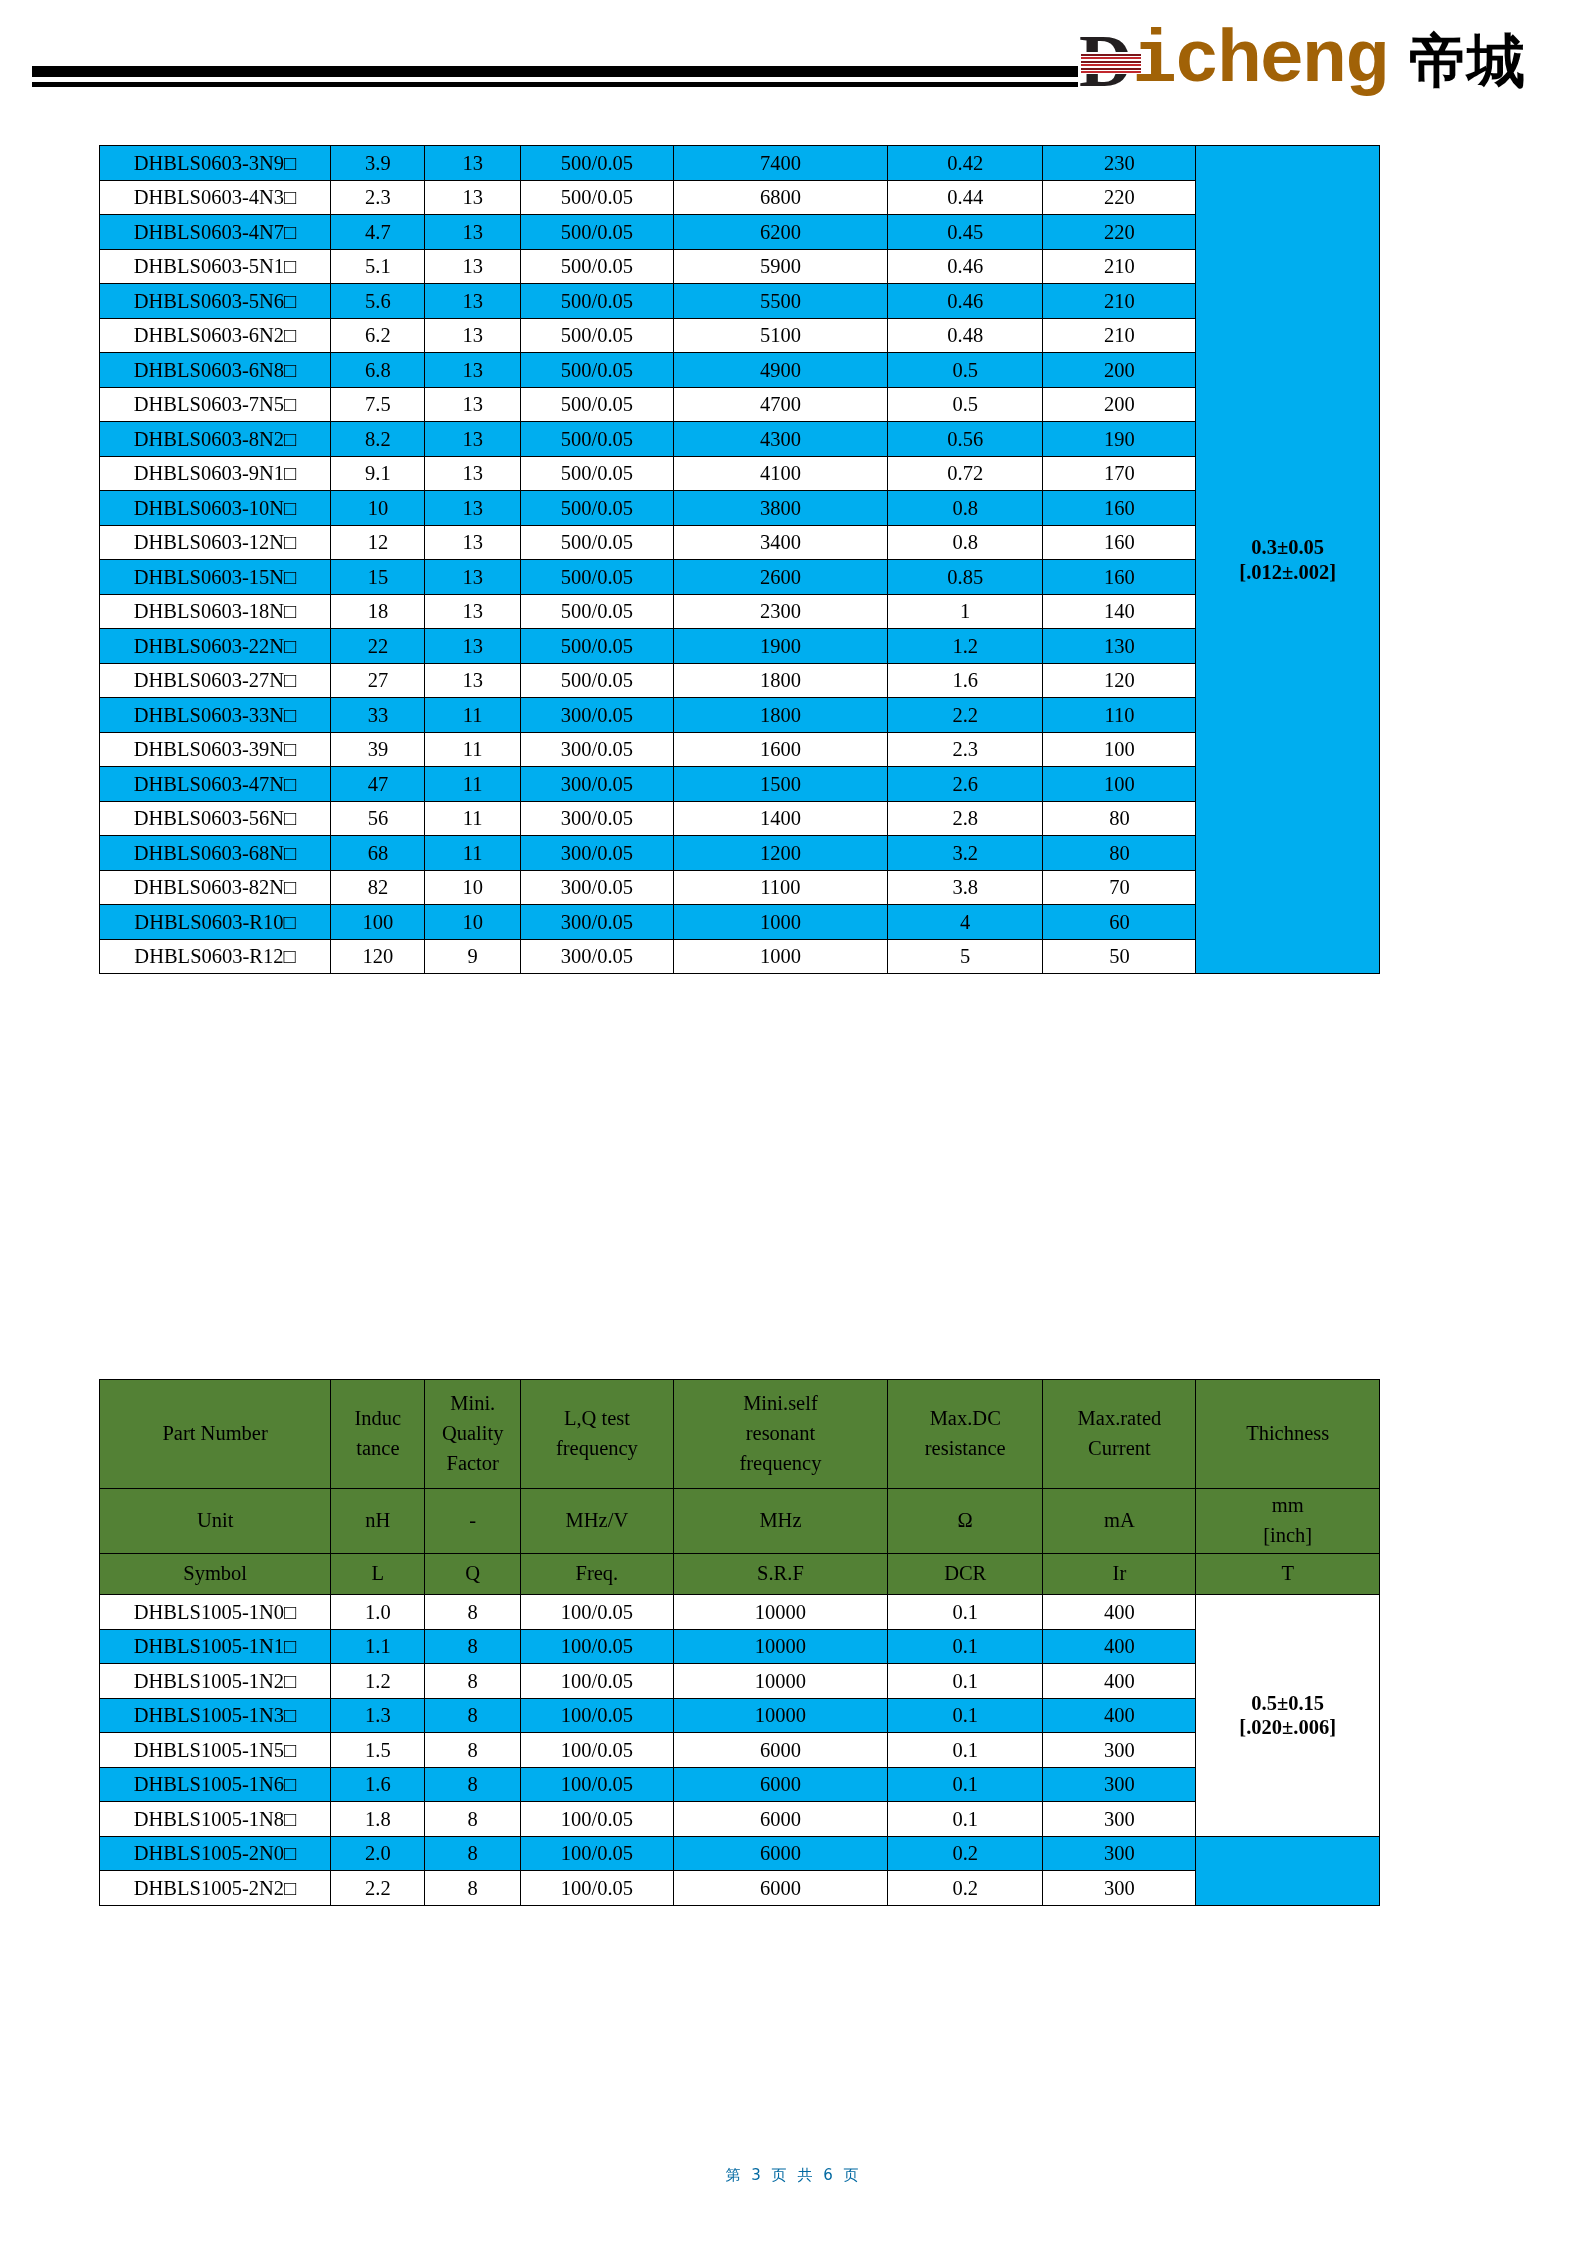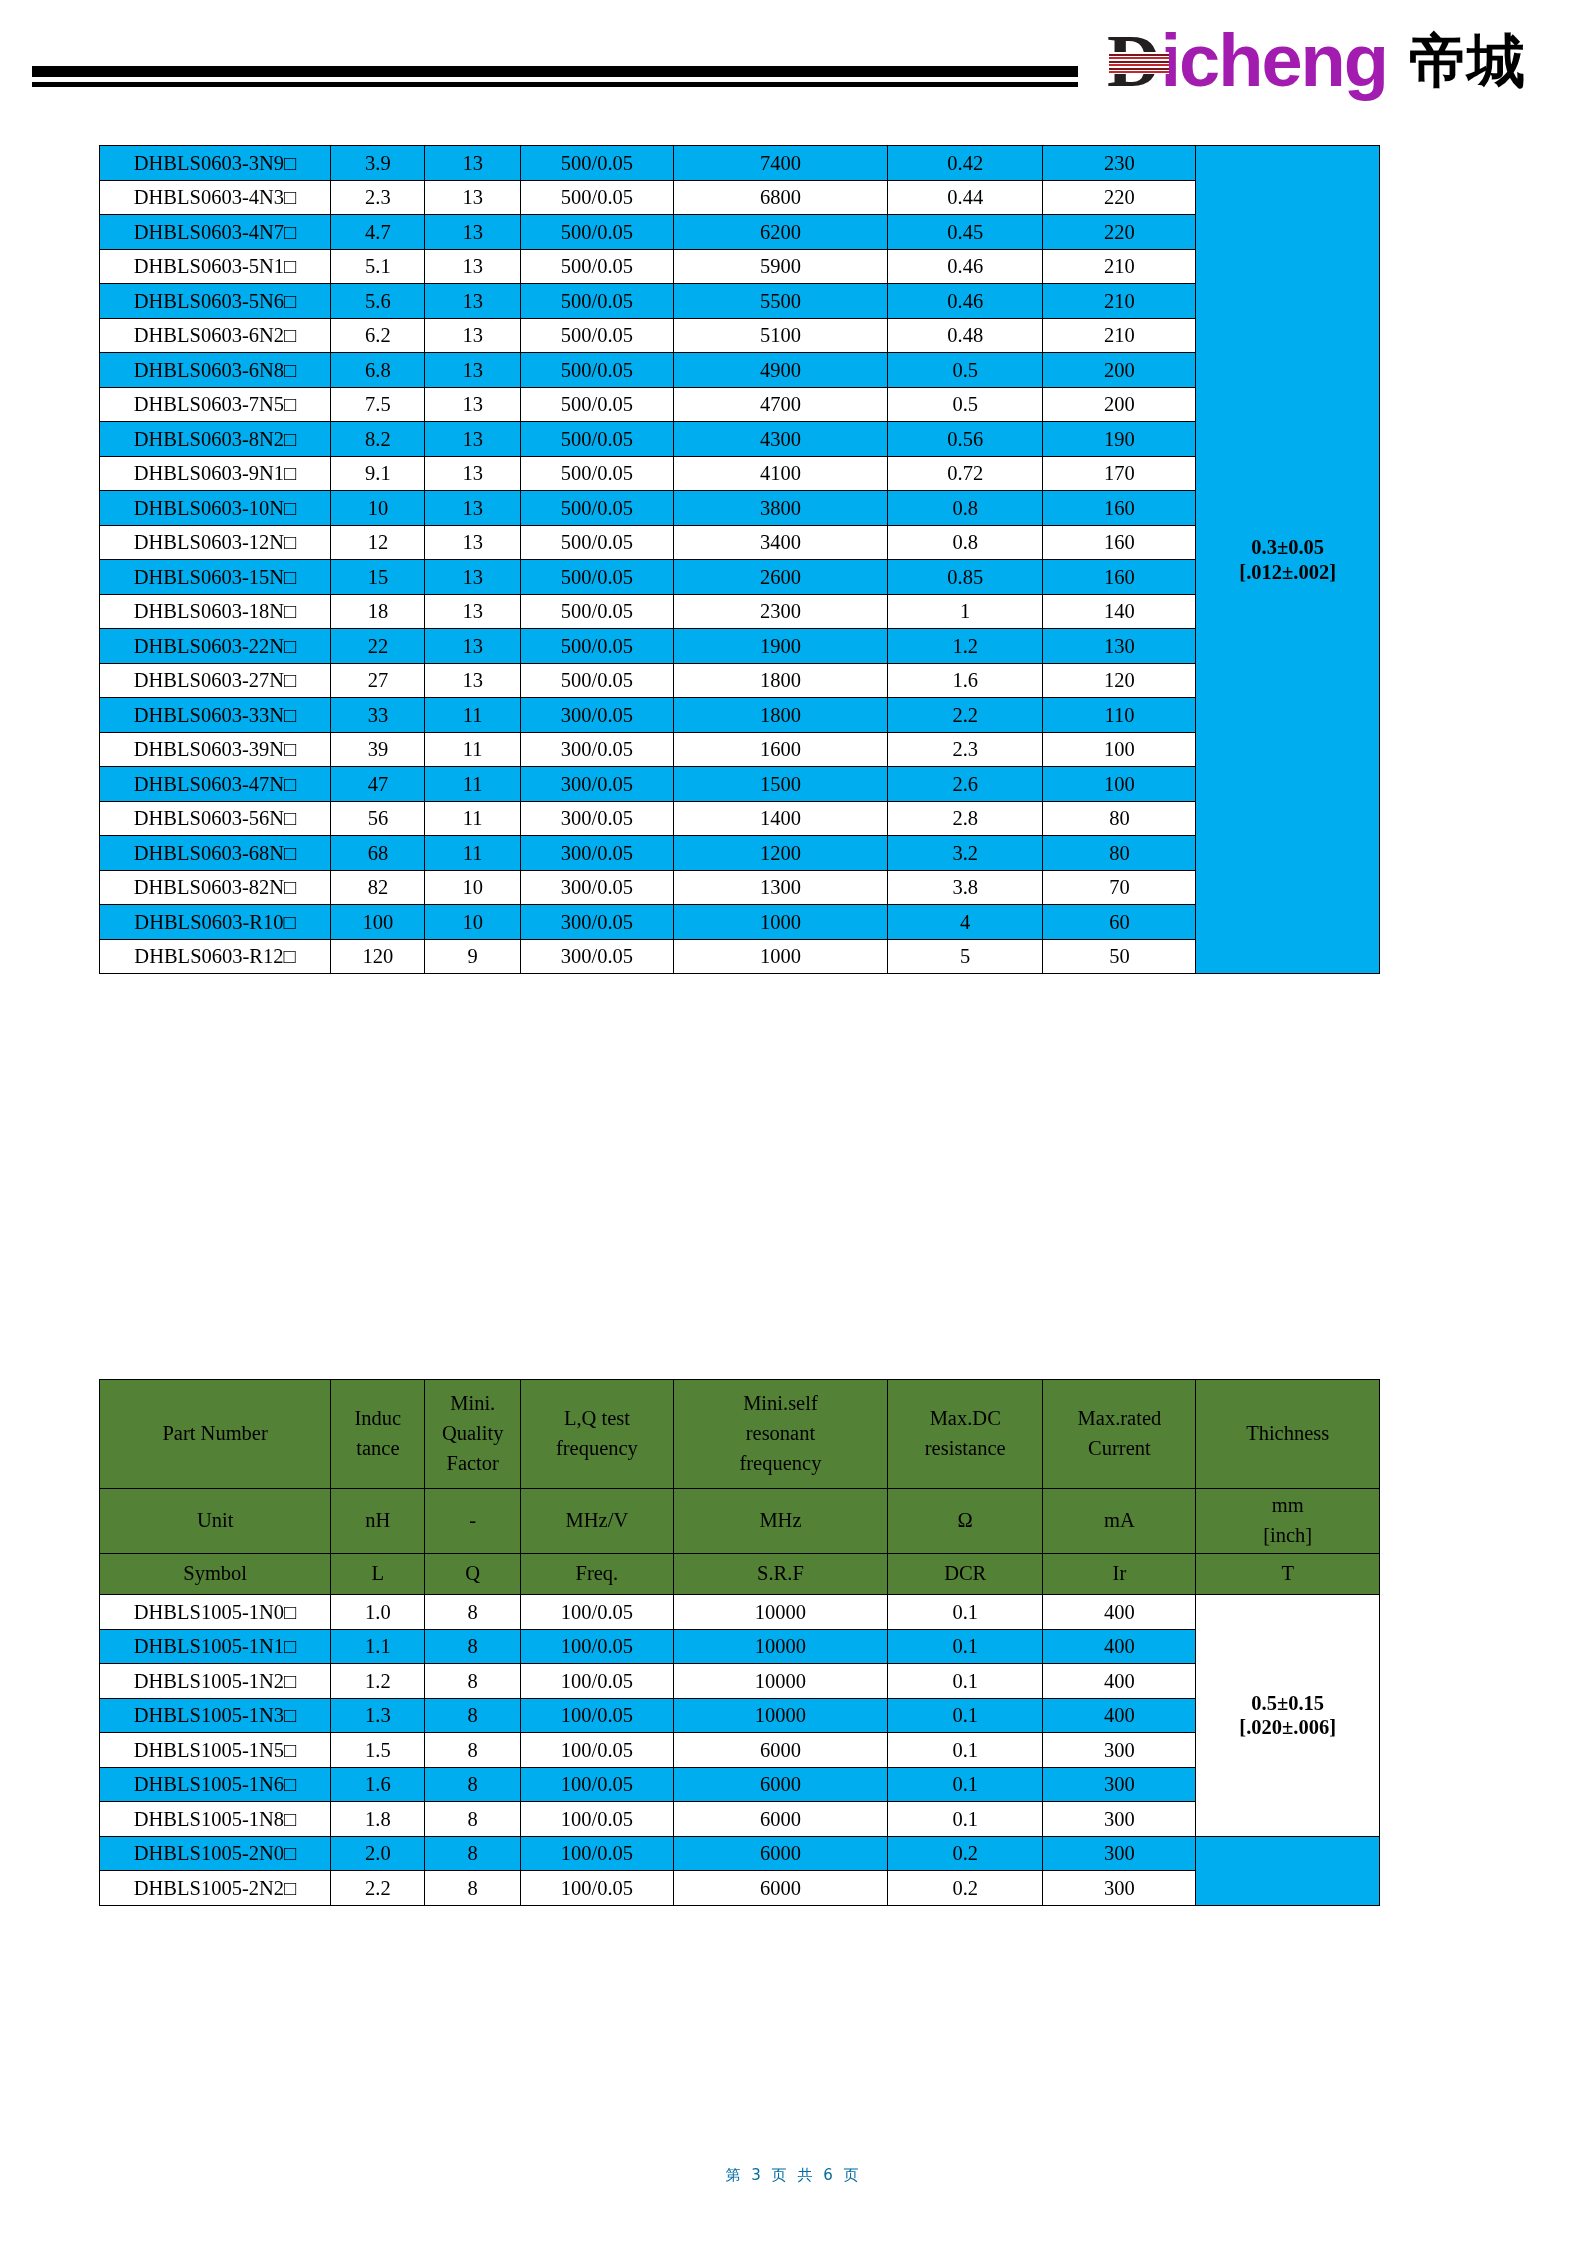--- a/index.html
+++ b/index.html
@@ -37,9 +37,9 @@
         #c1272d 5px, #c1272d 7px);
   }
   .logo-icheng {
-    font-family:Liberation Sans, sans-serif;
+    font-family:Liberation Mono, monospace;
     font-size:74px; font-weight:bold; line-height:74px;
-    color:#a21caf; letter-spacing:-2px;
+    color:#a16207; letter-spacing:-2px;
   }
   .logo-cn {
     font-family:"DejaVu Sans","Liberation Sans",sans-serif;

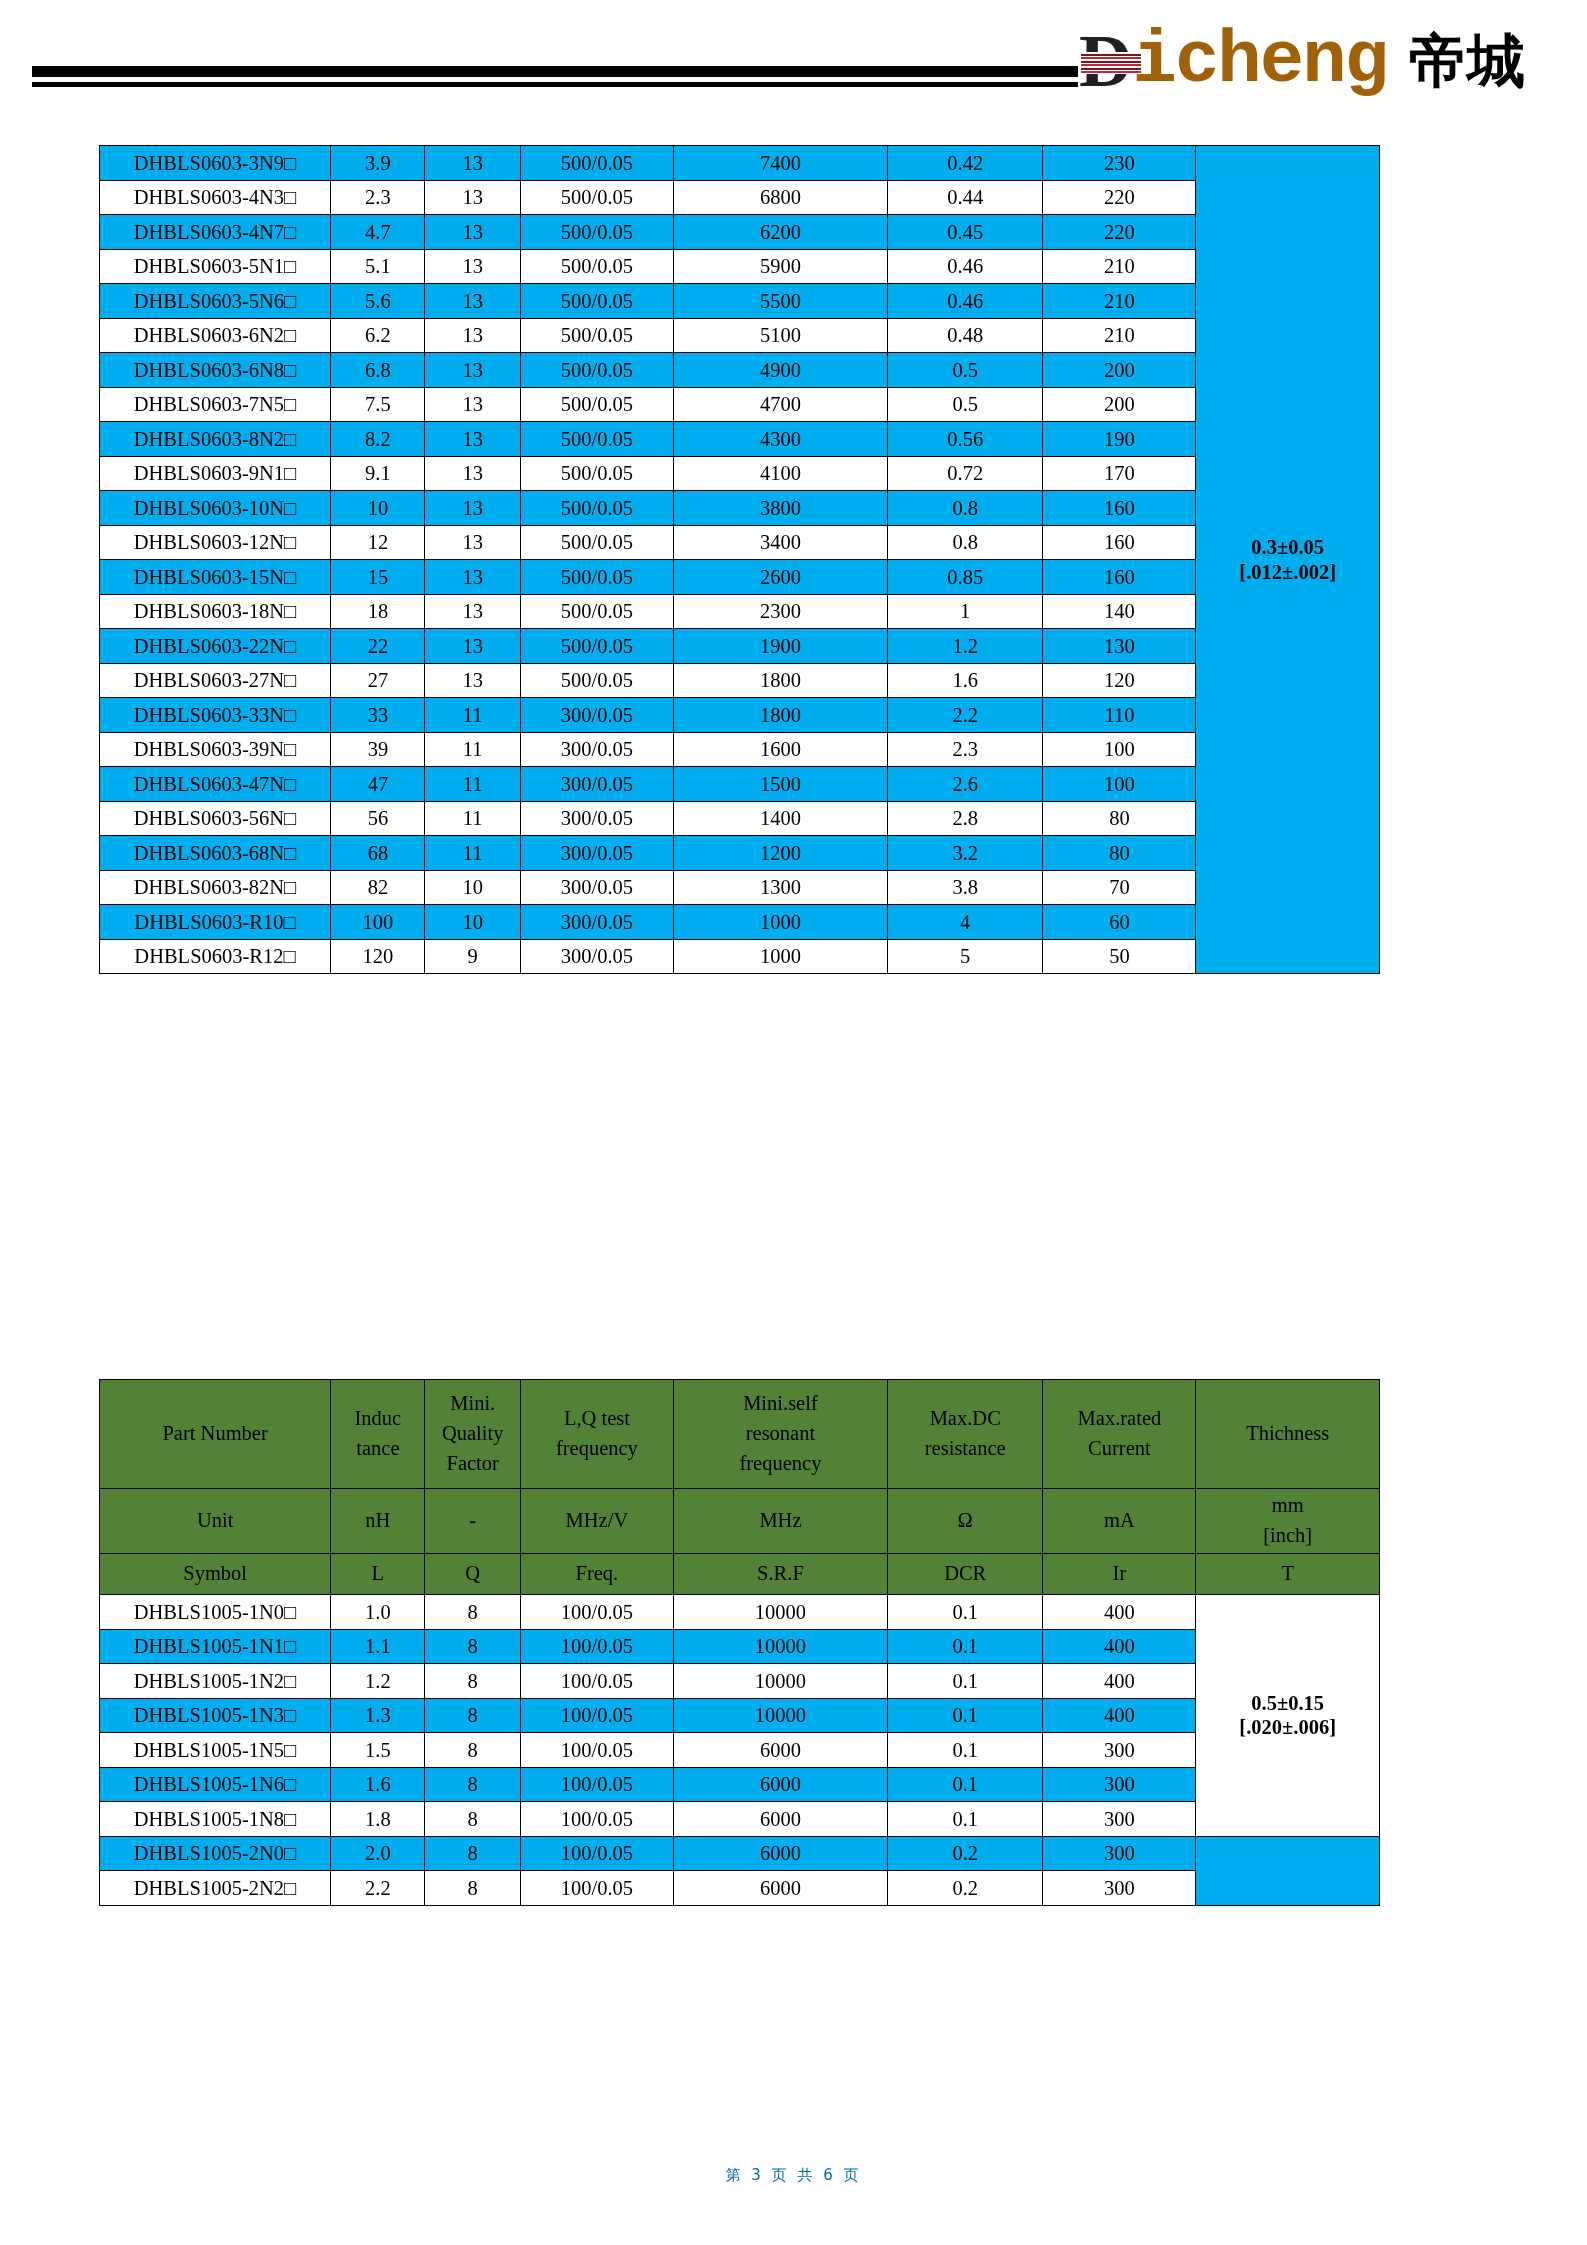--- a/index.html
+++ b/index.html
@@ -334,7 +334,7 @@
         <td>82</td>
         <td>10</td>
         <td>300/0.05</td>
-        <td>1300</td>
+        <td>1100</td>
         <td>3.8</td>
         <td>70</td>
       </tr>

